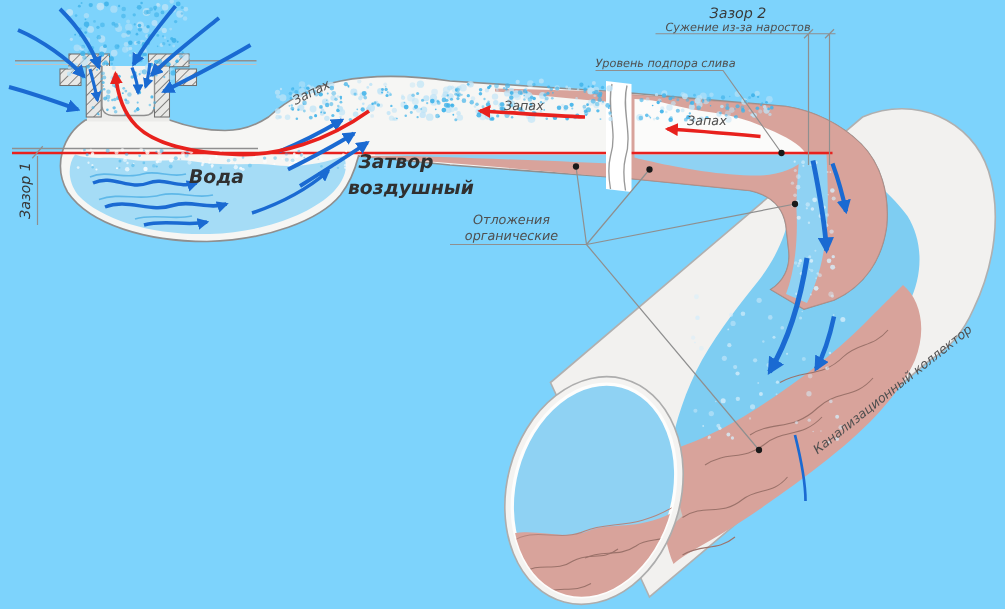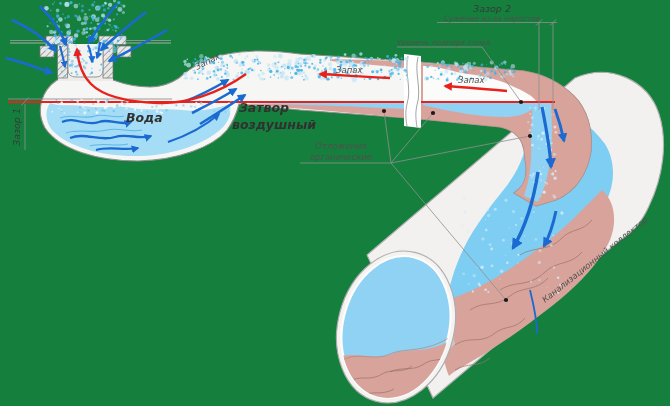--- a/index.html
+++ b/index.html
@@ -3,7 +3,7 @@
 <meta charset="utf-8">
 <style>
   html,body{margin:0;padding:0;background:#ffffff;}
-  .stage{position:relative;width:670px;height:406px;background:#15803d;overflow:hidden;}
+  .stage{position:relative;width:670px;height:406px;background:#7dd3fc;overflow:hidden;}
   svg{position:absolute;left:0;top:0;}
   text{font-family:"DejaVu Sans",sans-serif;font-style:italic;fill:#4f4f4f;}
   .t7{font-size:7.5px;}

